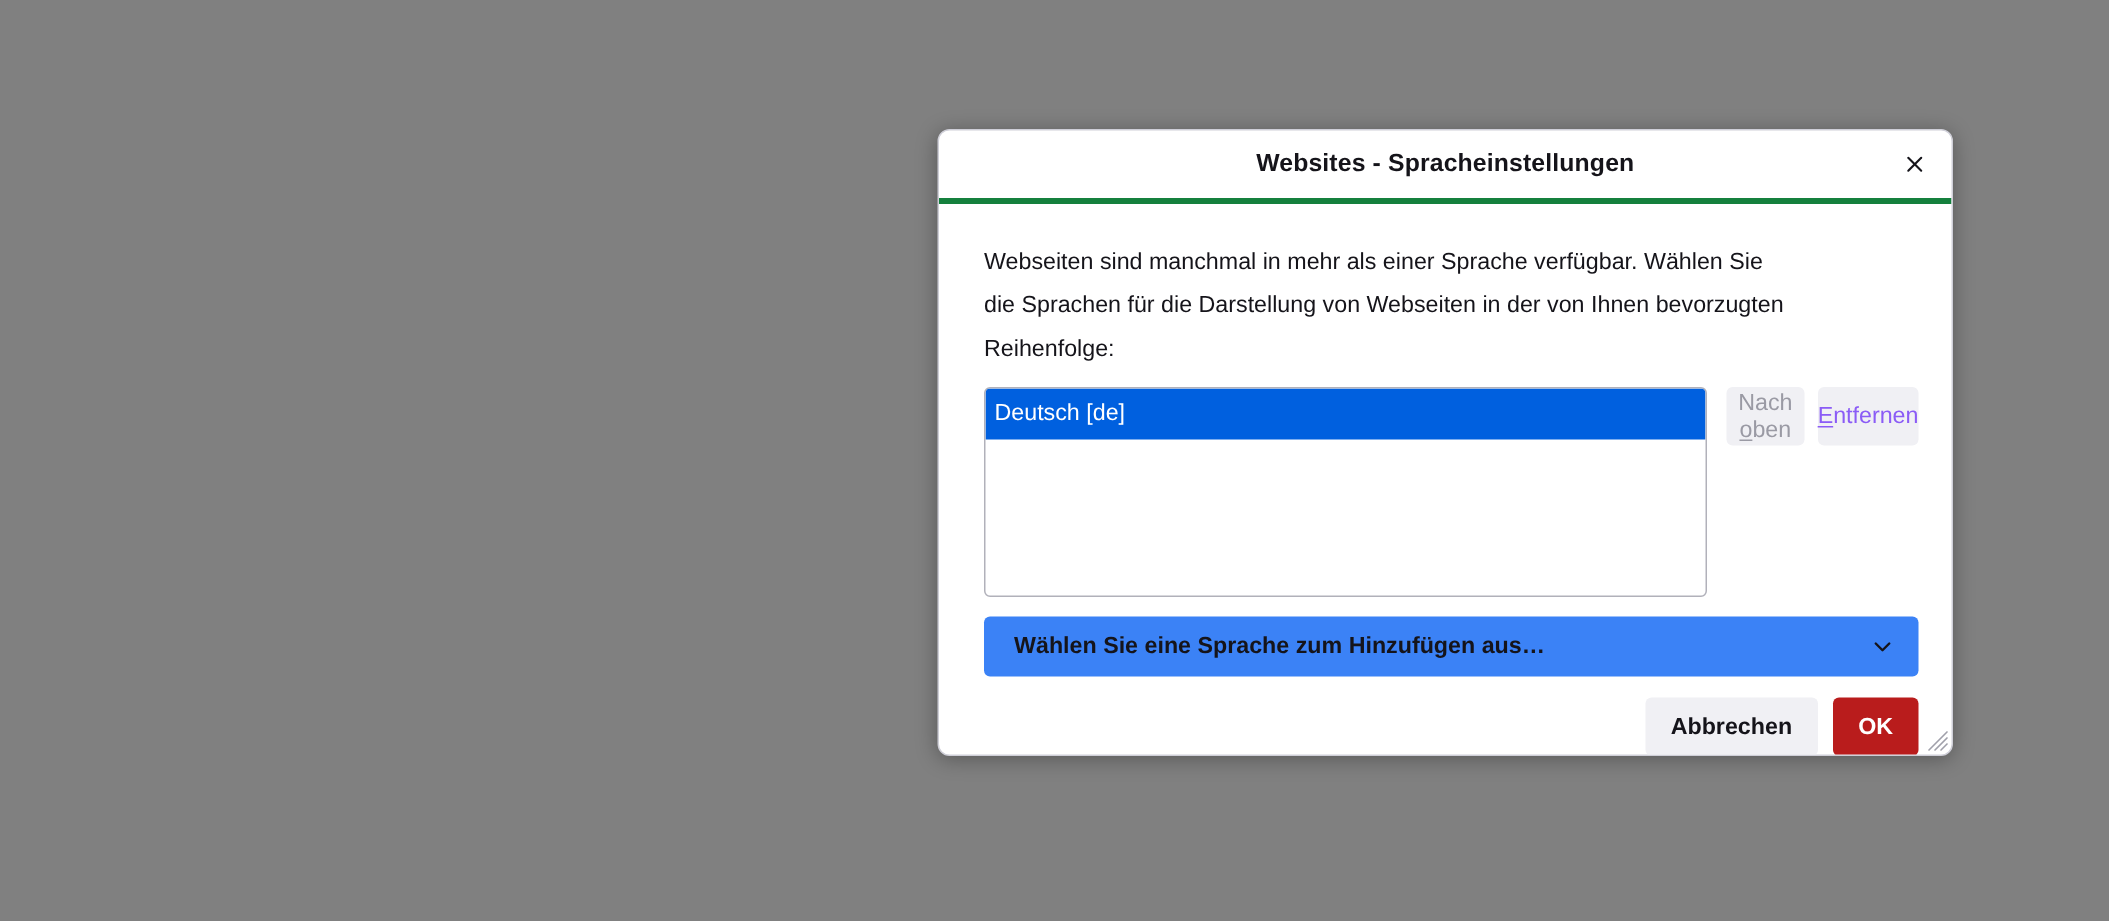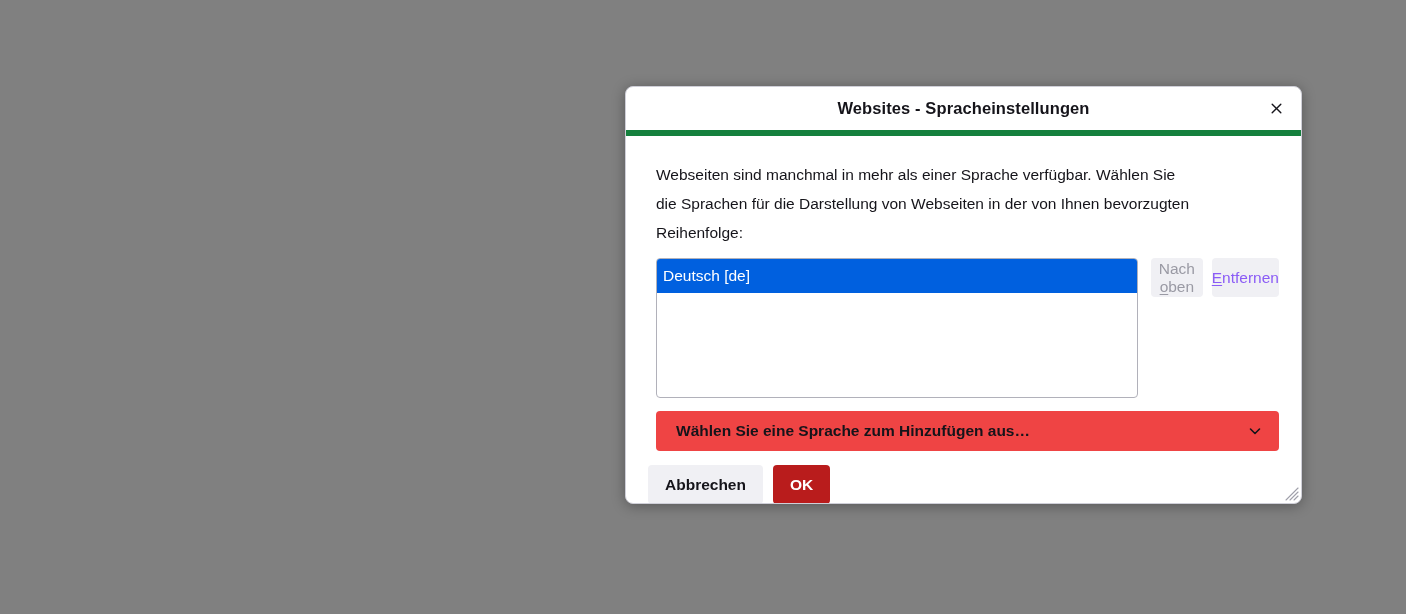--- a/index.html
+++ b/index.html
@@ -246,7 +246,7 @@
     display: flex;
     align-items: center;
     justify-content: center;
-    border-bottom: 6px solid #15803d;
+    border-bottom: 4px solid #15803d;
   }
 
   .dlg-title {

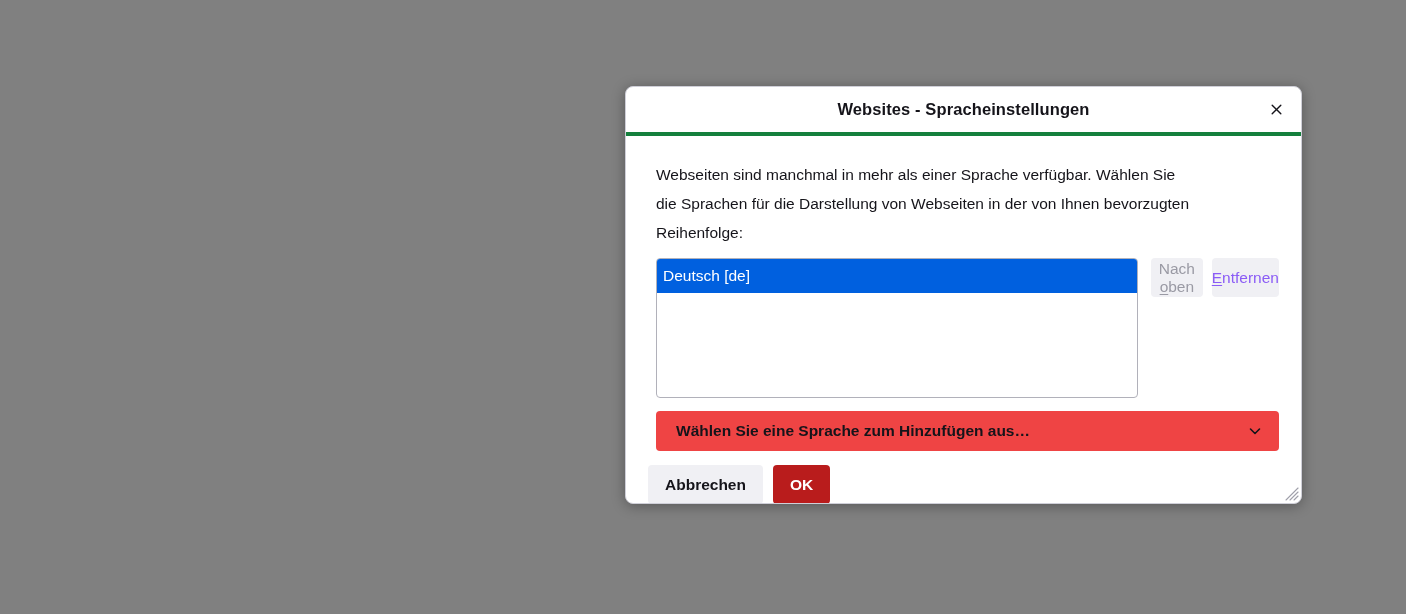--- a/index.html
+++ b/index.html
@@ -347,7 +347,7 @@
   .add-menulist {
     flex: 1 1 auto;
     height: 40px;
-    background: #ef4444;
+    background: #3b82f6;
     border: none;
     border-radius: 4px;
     display: flex;

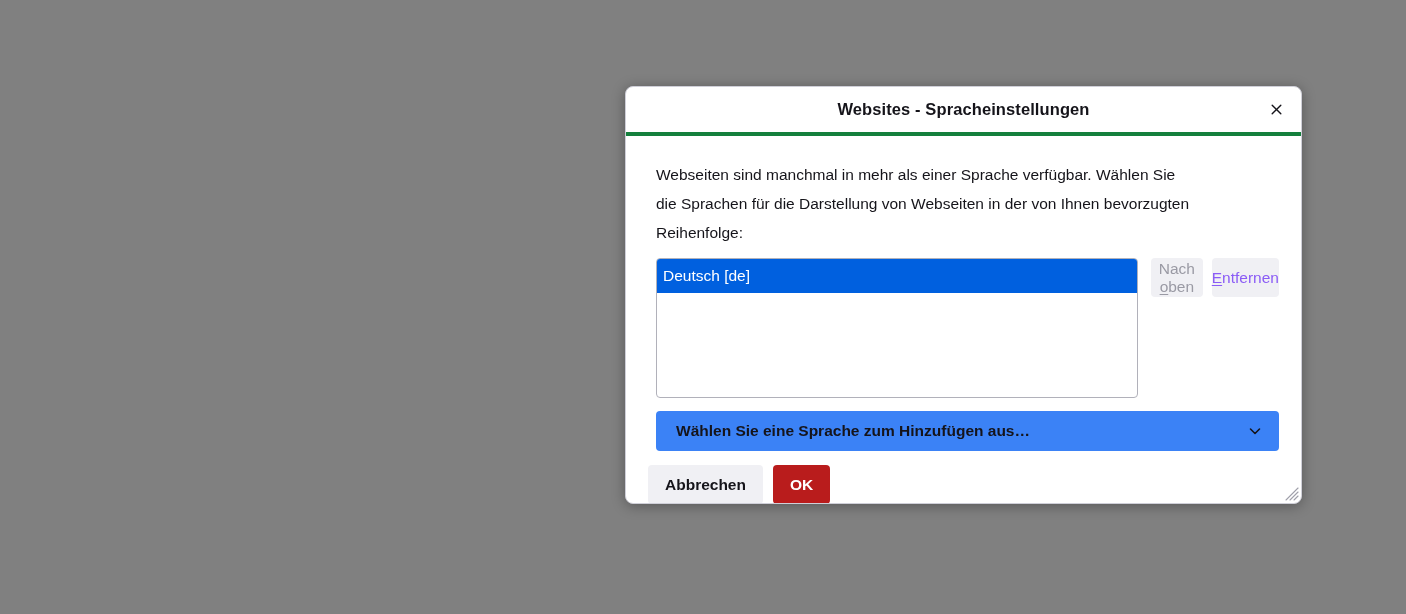--- a/index.html
+++ b/index.html
@@ -363,7 +363,7 @@
     flex: 0 0 auto;
     padding: 14px 22px 18px 22px;
     display: flex;
-    justify-content: flex-start;
+    justify-content: flex-end;
     gap: 10px;
   }
 

